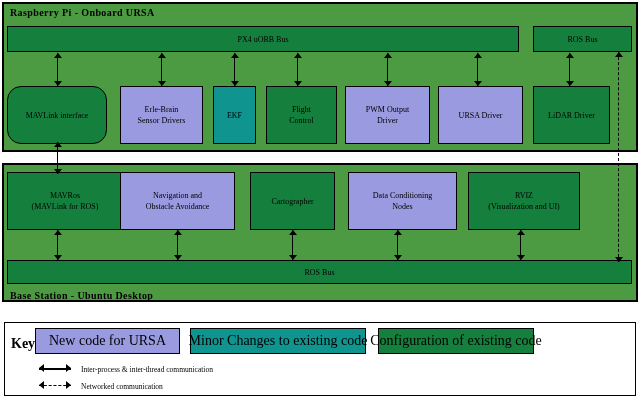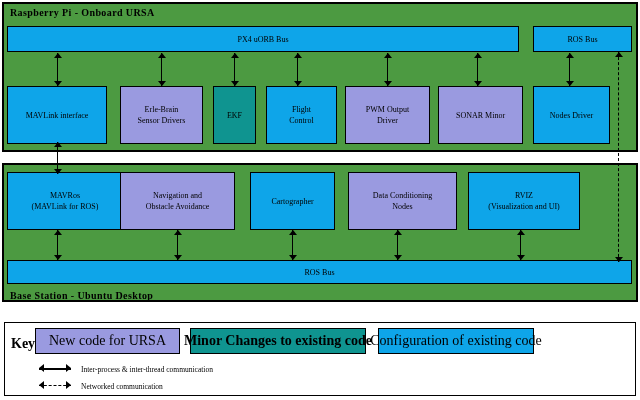--- a/index.html
+++ b/index.html
@@ -49,7 +49,7 @@
     font-family: "Liberation Serif", "DejaVu Serif", serif;
   }
   .node .ln { display: block; white-space: nowrap; }
-  .fill-orange { background: #0ea5e9; }
+  .fill-orange { background: #15803d; }
   .fill-purple { background: #9a9ae0; }
   .fill-teal   { background: #0f9490; }
 

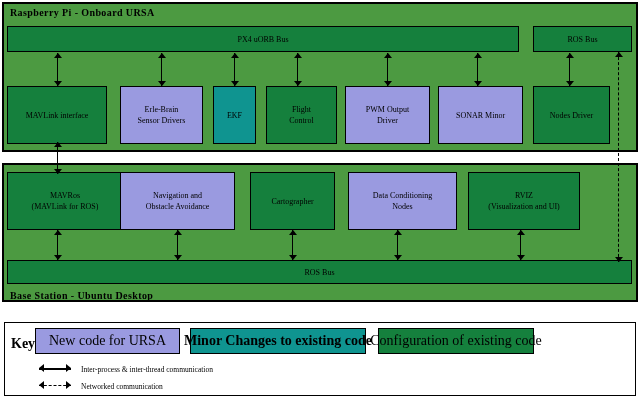--- a/index.html
+++ b/index.html
@@ -212,7 +212,7 @@
       <div class="head down"></div>
   </div>
 
-  <div class="node fill-orange" style="left:7px; top:86px; width:100px; height:58px;">
+  <div class="node fill-orange" style="left:7px; top:86px; width:100px; height:58px;border-radius:14px;">
     <span class="ln">MAVLink interface</span>
   </div>
 

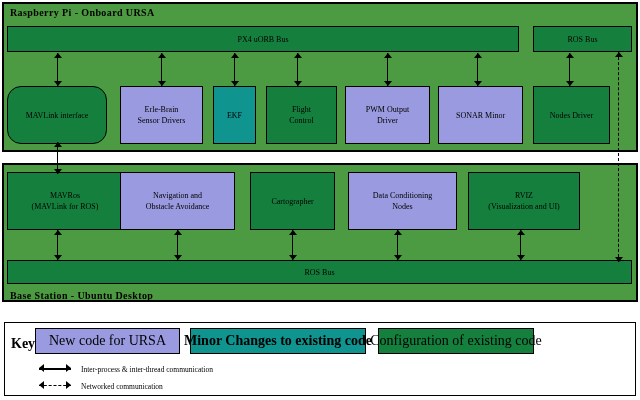--- a/index.html
+++ b/index.html
@@ -236,7 +236,7 @@
   </div>
 
   <div class="node fill-purple" style="left:438px; top:86px; width:85px; height:58px;">
-    <span class="ln">SONAR Minor</span>
+    <span class="ln">URSA Driver</span>
   </div>
 
   <div class="node fill-orange" style="left:533px; top:86px; width:77px; height:58px;">

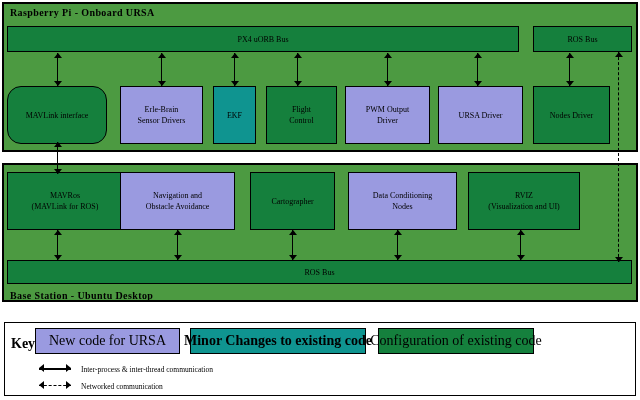--- a/index.html
+++ b/index.html
@@ -240,7 +240,7 @@
   </div>
 
   <div class="node fill-orange" style="left:533px; top:86px; width:77px; height:58px;">
-    <span class="ln">Nodes Driver</span>
+    <span class="ln">LiDAR Driver</span>
   </div>
 
   <div class="panel" style="left:2px; top:163px; width:636px; height:139px;"></div>

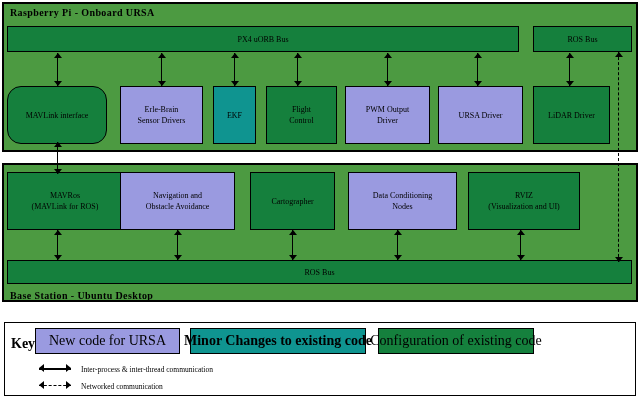--- a/index.html
+++ b/index.html
@@ -321,7 +321,7 @@
     <span>New code for URSA</span>
   </div>
 
-  <div class="swatch fill-teal" style="left:190px; top:328px; width:176px; height:26px;font-weight:bold;">
+  <div class="swatch fill-teal" style="left:190px; top:328px; width:176px; height:26px;">
     <span>Minor Changes to existing code</span>
   </div>
 

